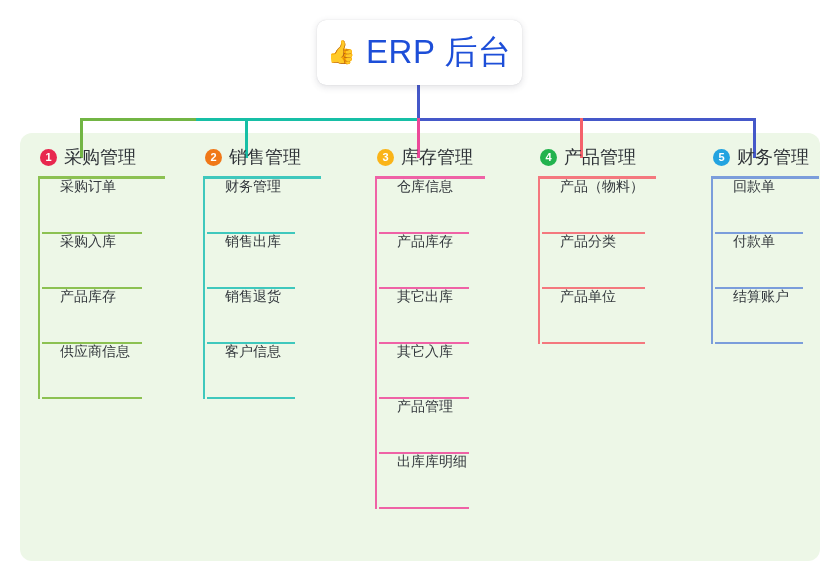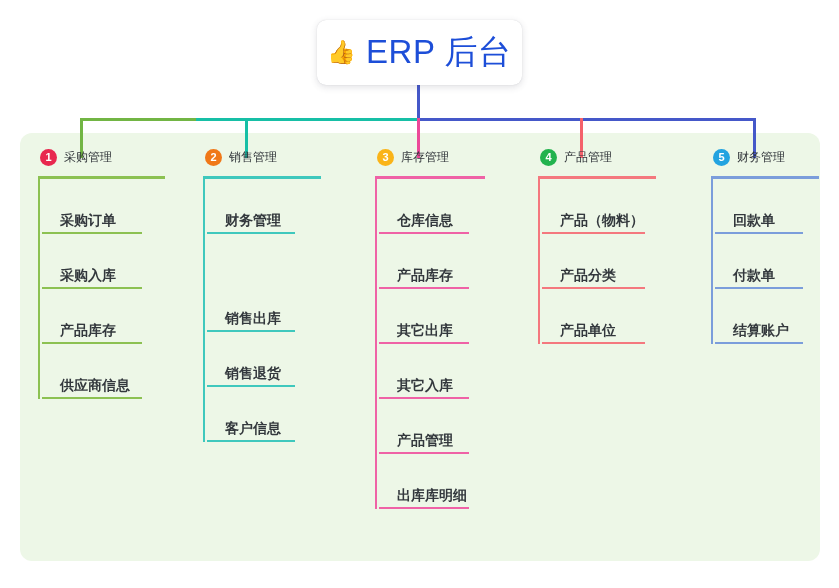--- a/index.html
+++ b/index.html
@@ -119,7 +119,7 @@
     flex: 0 0 auto;
   }
   .col-title {
-    font-size: 12px;
+    font-size: 18px;
     color: #2f3338;
     white-space: nowrap;
   }

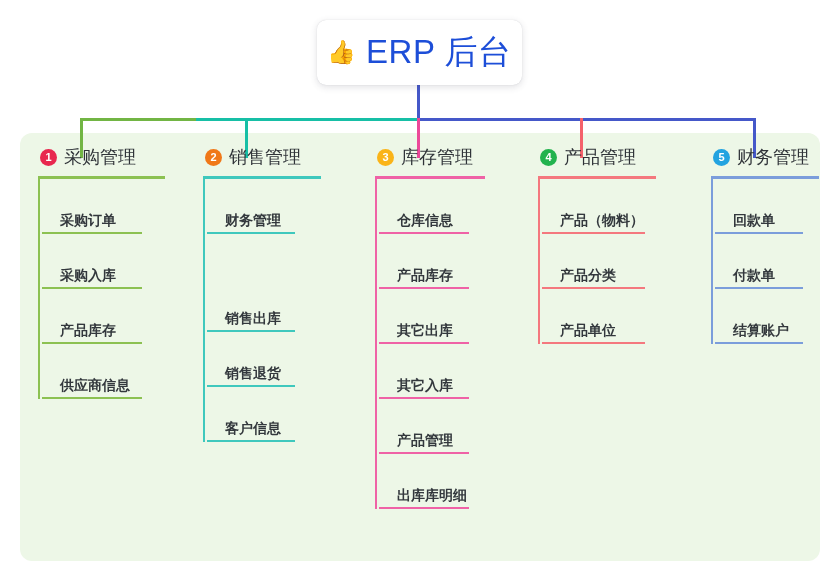--- a/index.html
+++ b/index.html
@@ -140,11 +140,10 @@
     height: 55px;
     box-sizing: border-box;
     display: flex;
-    align-items: flex-end;
+    align-items: flex-start;
     padding-left: 18px;
     border-bottom-style: solid;
     border-bottom-width: 2px;
-    font-weight: bold;
   }
   .item-label {
     font-size: 14px;

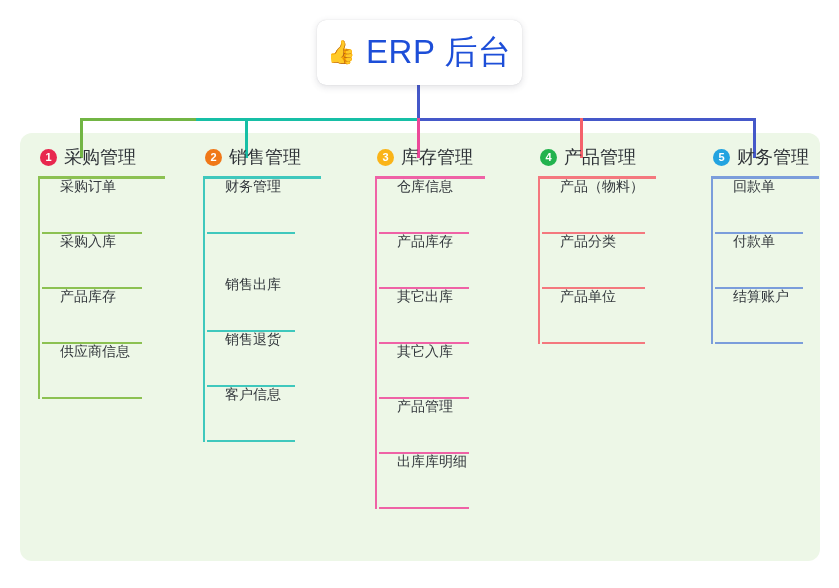--- a/index.html
+++ b/index.html
@@ -205,7 +205,7 @@
         <div class="item" style="border-bottom-color: rgb(63, 200, 189); width: 88px;">
           <span class="item-label">财务管理</span>
         </div>
-        <div class="item" style="border-bottom-color: rgb(63, 200, 189); width: 88px; margin-top: 43px;">
+        <div class="item" style="border-bottom-color: rgb(63, 200, 189); width: 88px;">
           <span class="item-label">销售出库</span>
         </div>
         <div class="item" style="border-bottom-color: rgb(63, 200, 189); width: 88px;">

